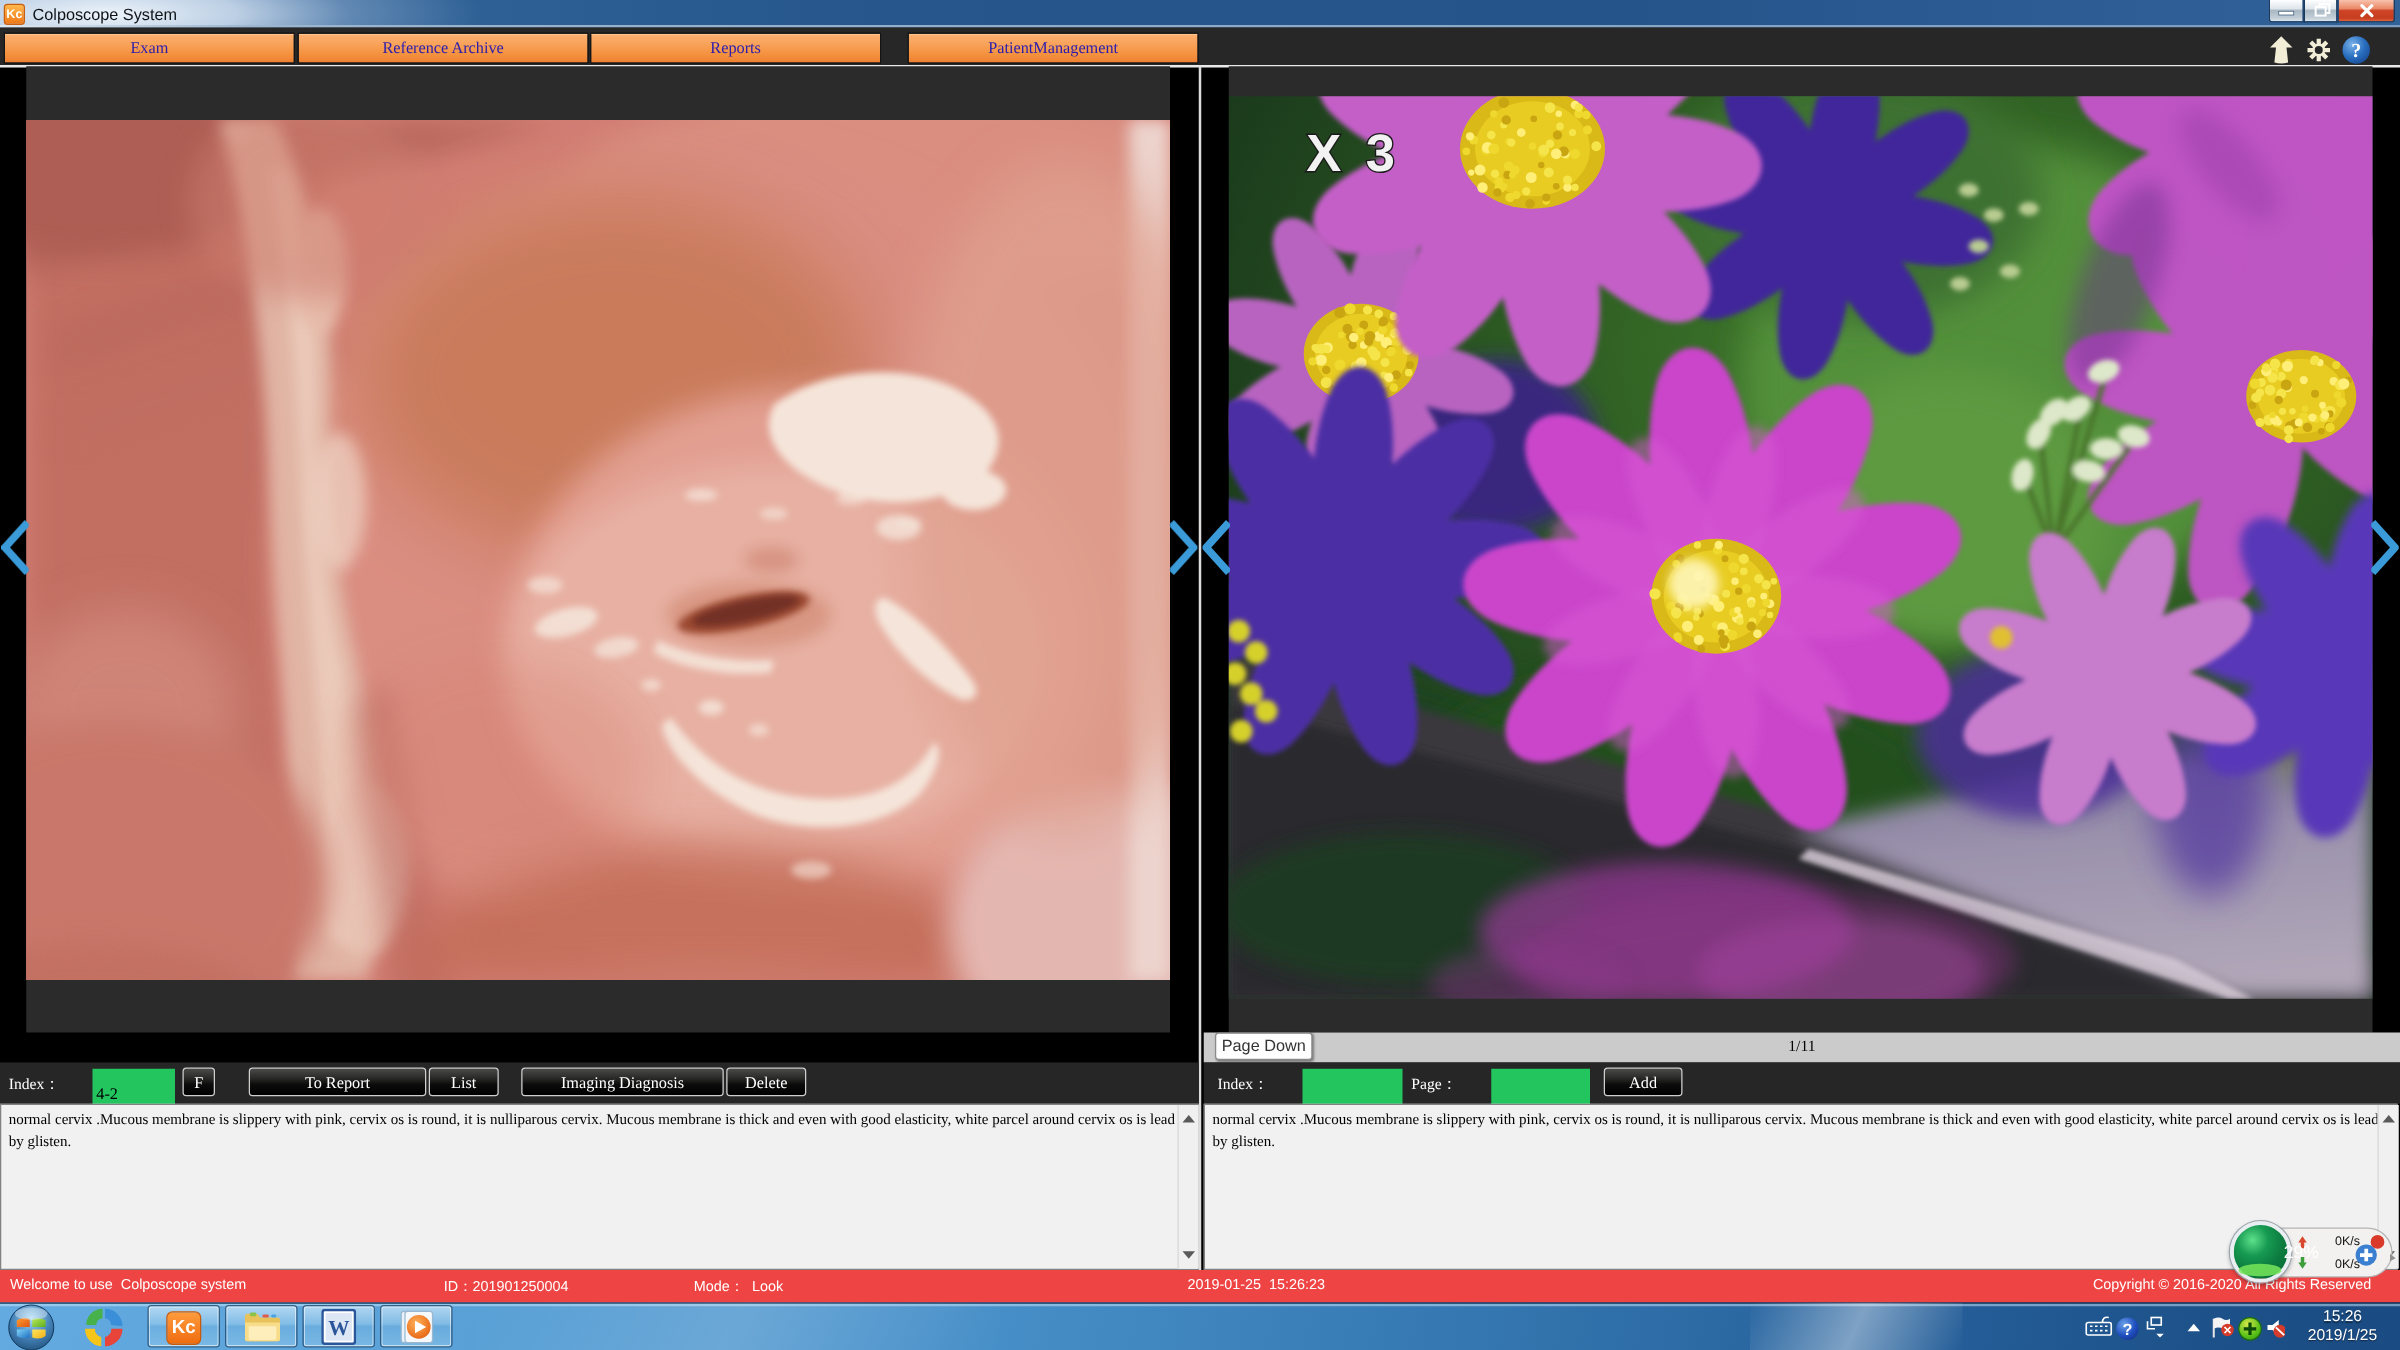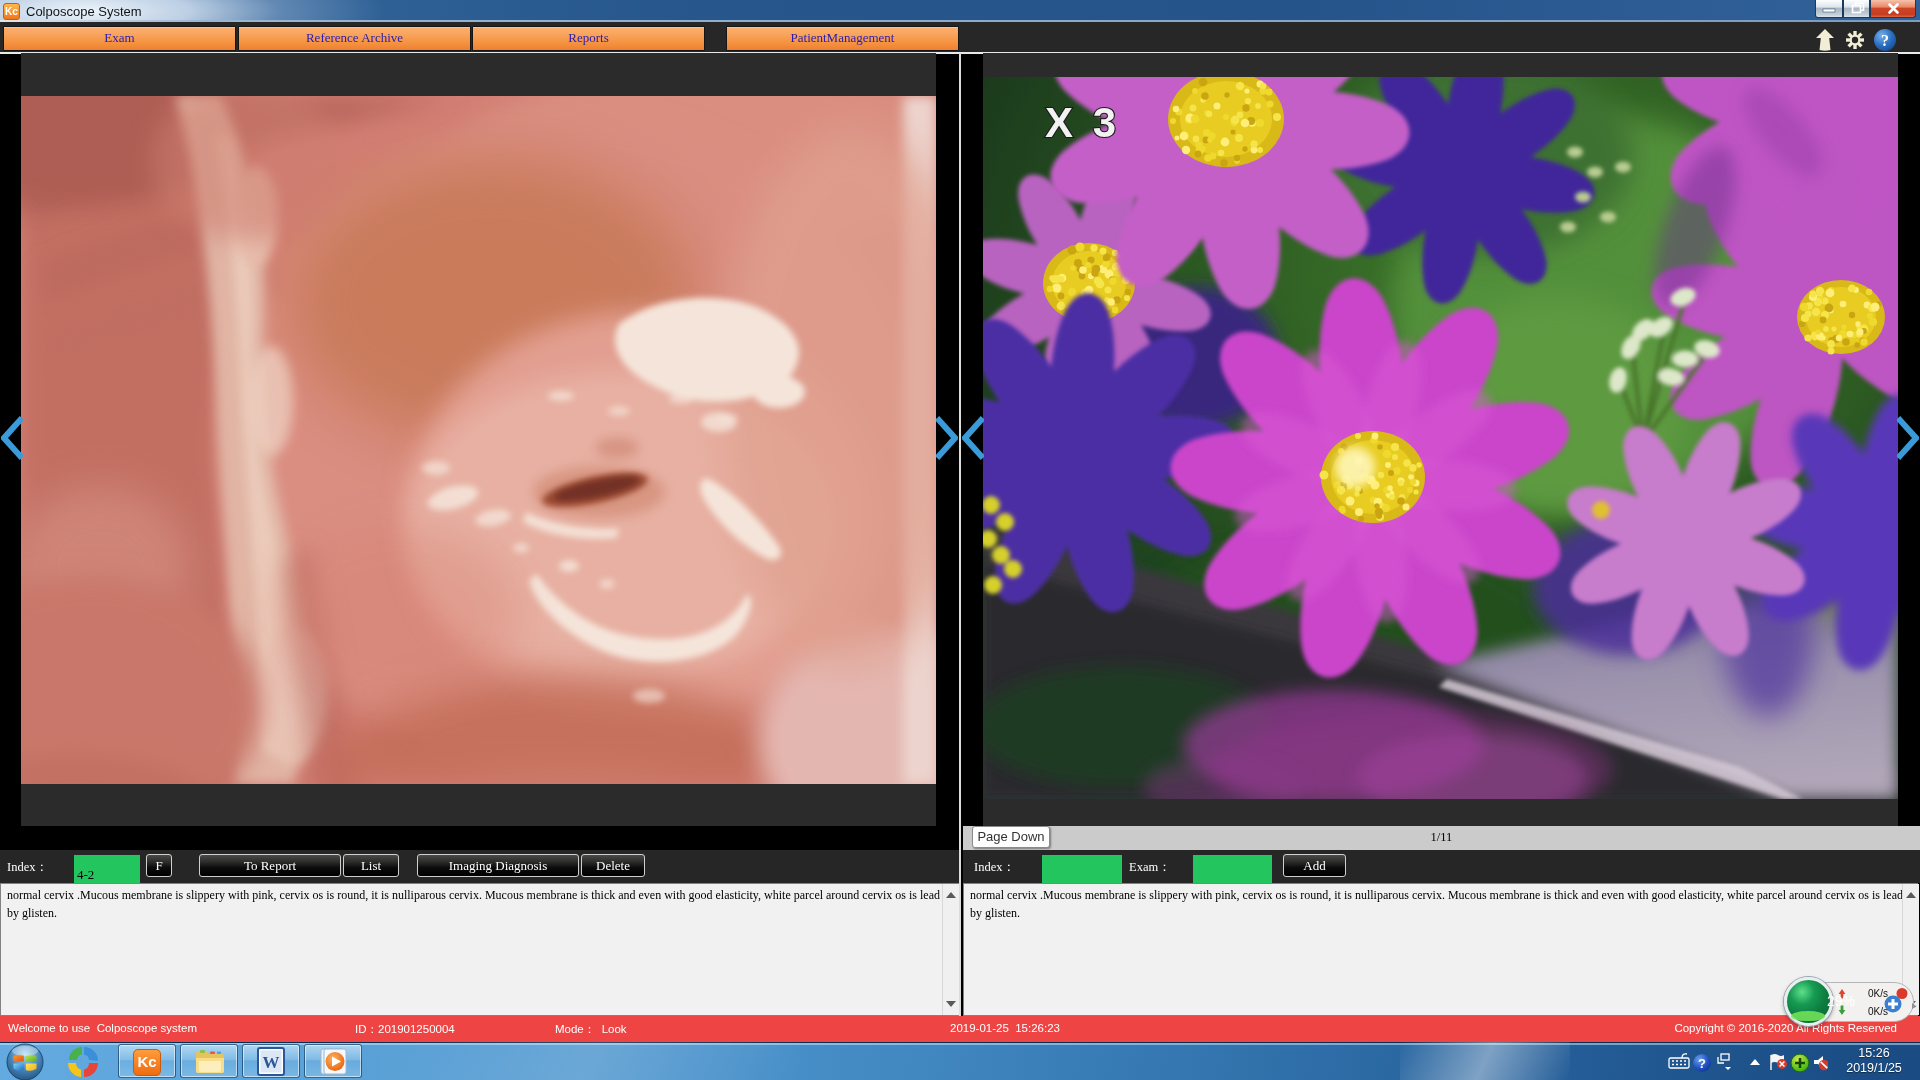--- a/index.html
+++ b/index.html
@@ -648,7 +648,7 @@
   <div class="blackbtn abs" style="left:581px;width:64px;">Delete</div>
   <div class="wlabel abs" style="left:974px;">Index：</div>
   <div class="tinput abs" style="left:1042px;width:80px;"></div>
-  <div class="wlabel abs" style="left:1129px;">Exam：</div>
+  <div class="wlabel abs" style="left:1129px;">Page：</div>
   <div class="tinput abs" style="left:1193px;width:79px;"></div>
   <div class="blackbtn abs" style="left:1283px;width:63px;">Add</div>
 

